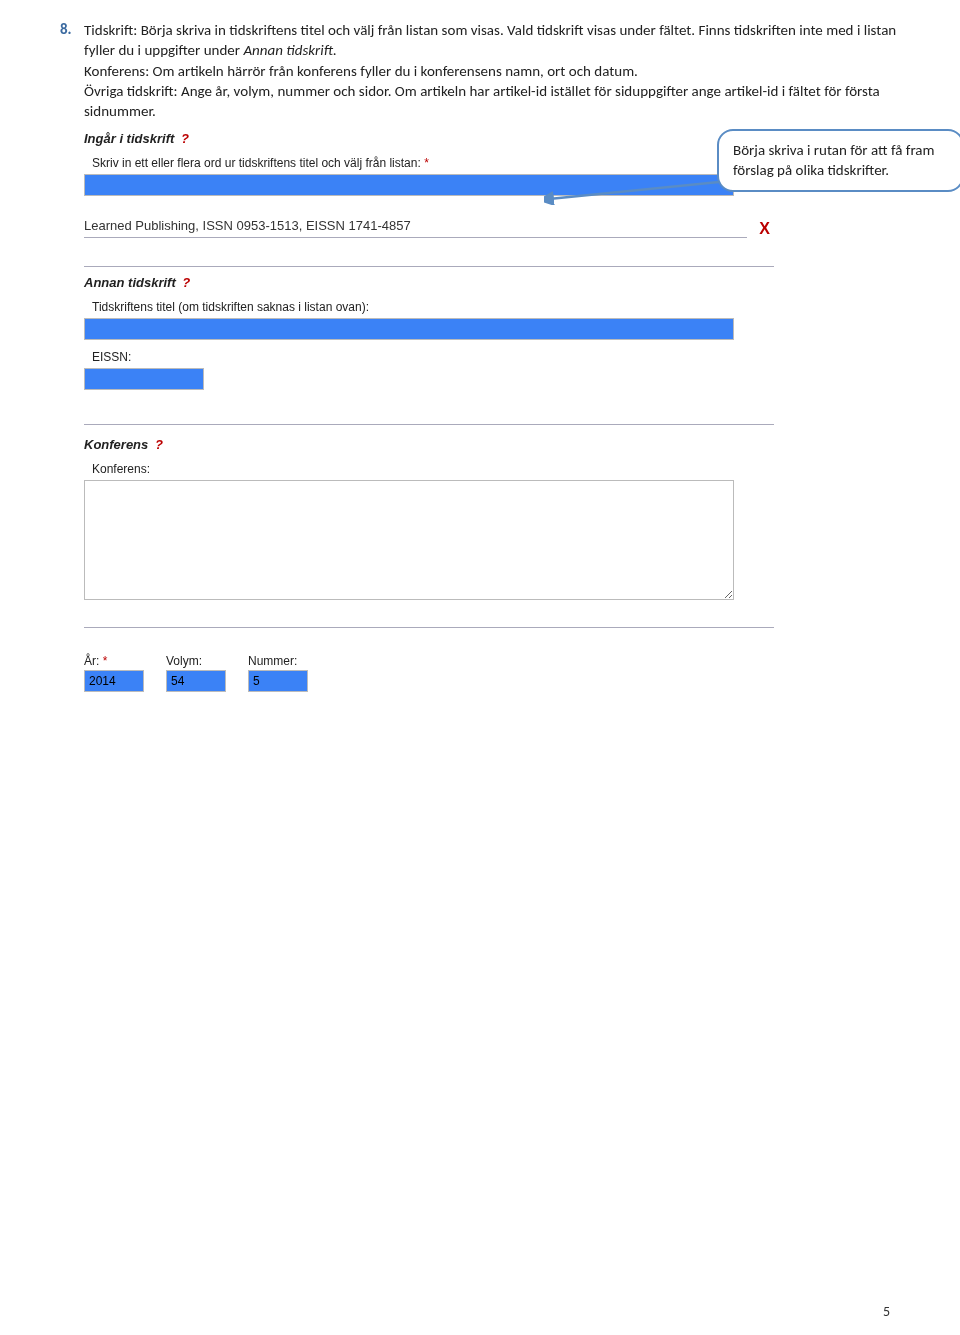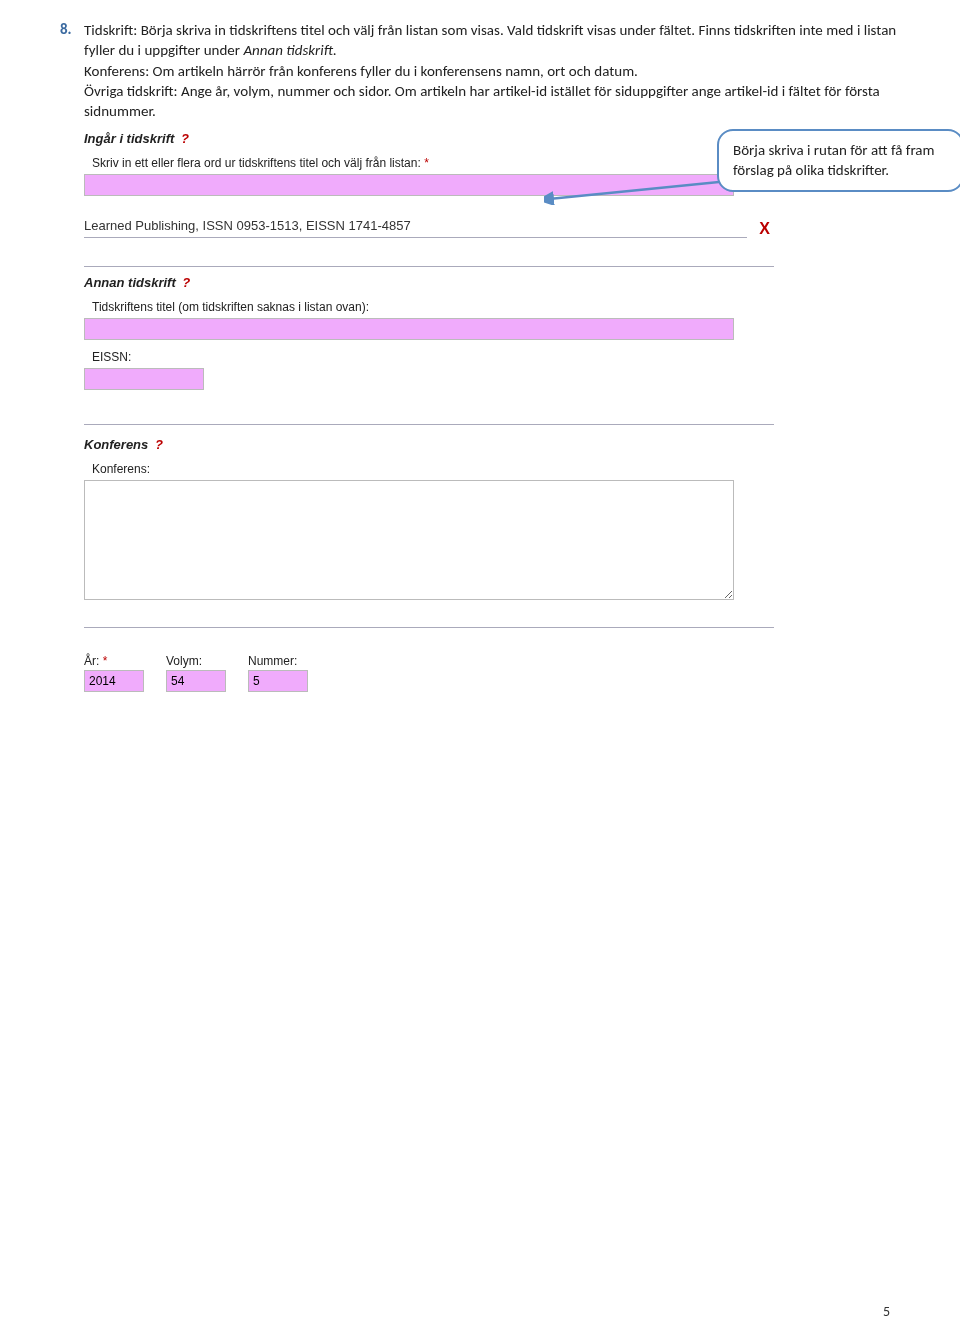--- a/index.html
+++ b/index.html
@@ -67,7 +67,7 @@
     height: 22px;
     font-size: 12px;
     padding: 2px 4px;
-    background: #f0abfc;
+    background: #3b82f6;
     box-sizing: border-box;
   }
   .w-full { width: 650px; }

